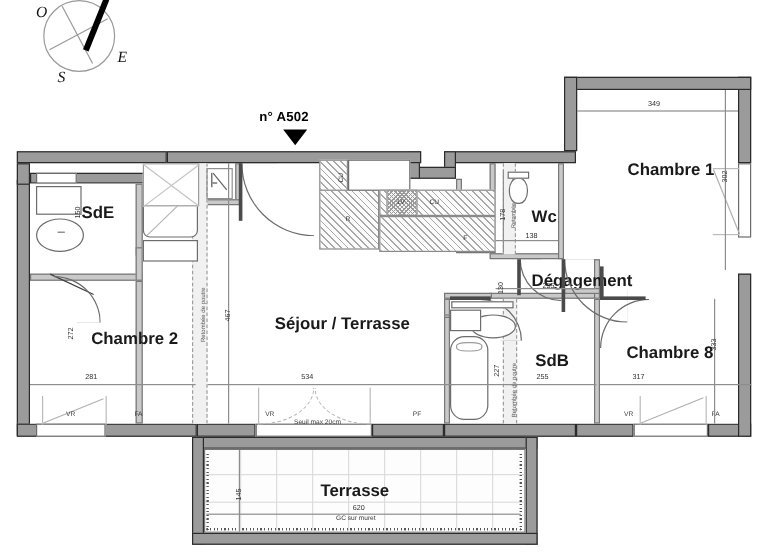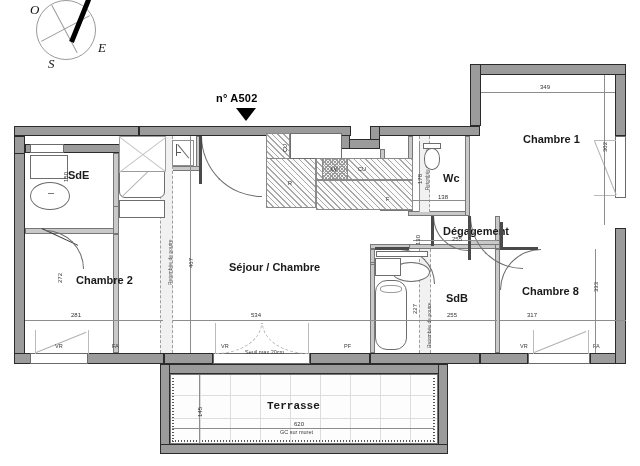--- a/index.html
+++ b/index.html
@@ -31,7 +31,7 @@
   .floorfill{background:#ffffff;}
 
   
-  .room-label{font-size:11px;font-weight:bold;color:#1a1a1a;white-space:nowrap;}
+  .room-label{font-size:14px;font-weight:bold;color:#1a1a1a;white-space:nowrap;}
 
   
   .dim{font-size:6px;color:#333;white-space:nowrap;font-family:"Liberation Sans",sans-serif;}

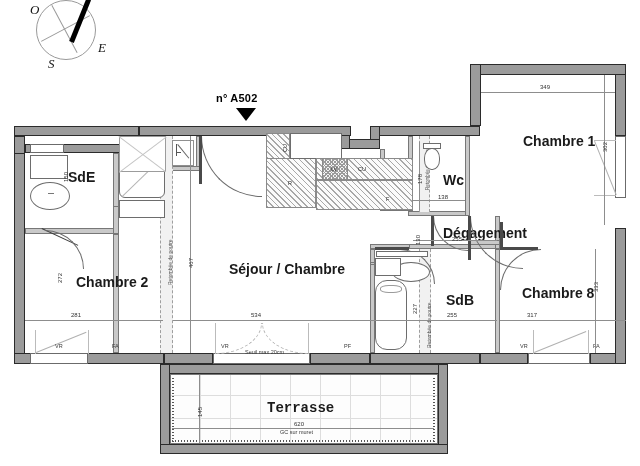--- a/index.html
+++ b/index.html
@@ -164,7 +164,7 @@
 
   <div class="abs room-label" style="left:68px;top:169px;">SdE</div>
   <div class="abs room-label" style="left:76px;top:274px;">Chambre 2</div>
-  <div class="abs room-label" style="left:229px;top:261px;">Séjour / Chambre</div>
+  <div class="abs room-label" style="left:229px;top:261px;">Séjour / Terrasse</div>
   <div class="abs room-label" style="left:443px;top:172px;">Wc</div>
   <div class="abs room-label" style="left:443px;top:225px;">Dégagement</div>
   <div class="abs room-label" style="left:523px;top:133px;">Chambre 1</div>

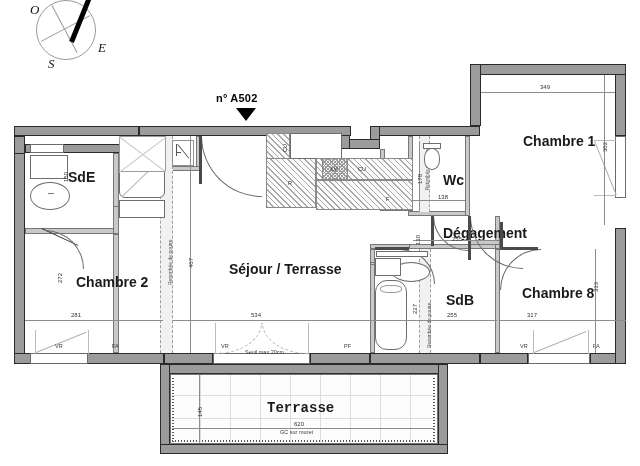--- a/index.html
+++ b/index.html
@@ -315,7 +315,7 @@
   <div class="abs" id="terrace-rail-r" style="left:433px;top:376px;width:2px;height:66px;"></div>
   <div class="abs" id="terrace-rail-b" style="left:172px;top:440px;width:262px;height:2px;"></div>
 
-  <div class="abs room-label" style="left:267px;top:400px;font-family:Liberation Mono, monospace;">Terrasse</div>
+  <div class="abs room-label" style="left:267px;top:400px;">Terrasse</div>
   <div class="abs guide h" style="left:172px;top:428px;width:262px;"></div>
   <div class="abs dim" style="left:294px;top:421px;">620</div>
   <div class="abs note" style="left:280px;top:429px;">GC sur muret</div>

